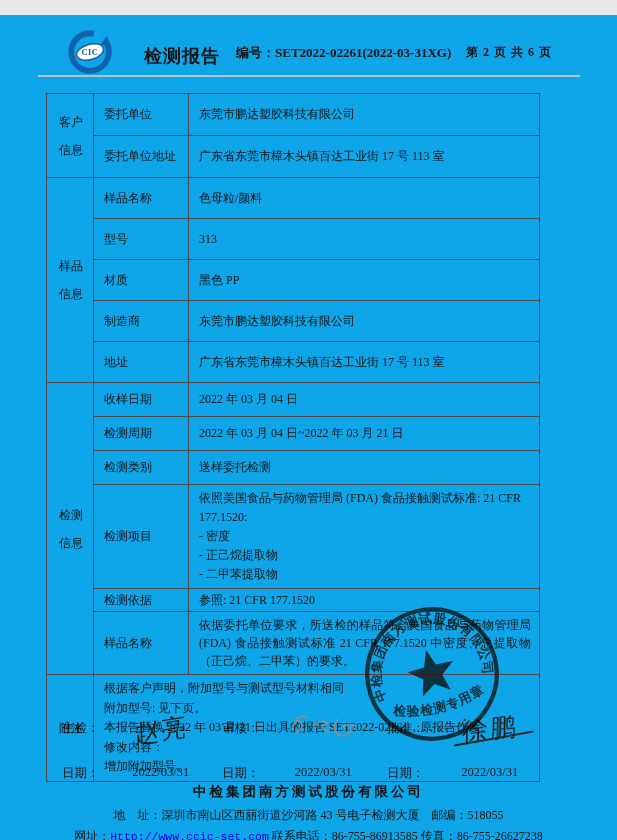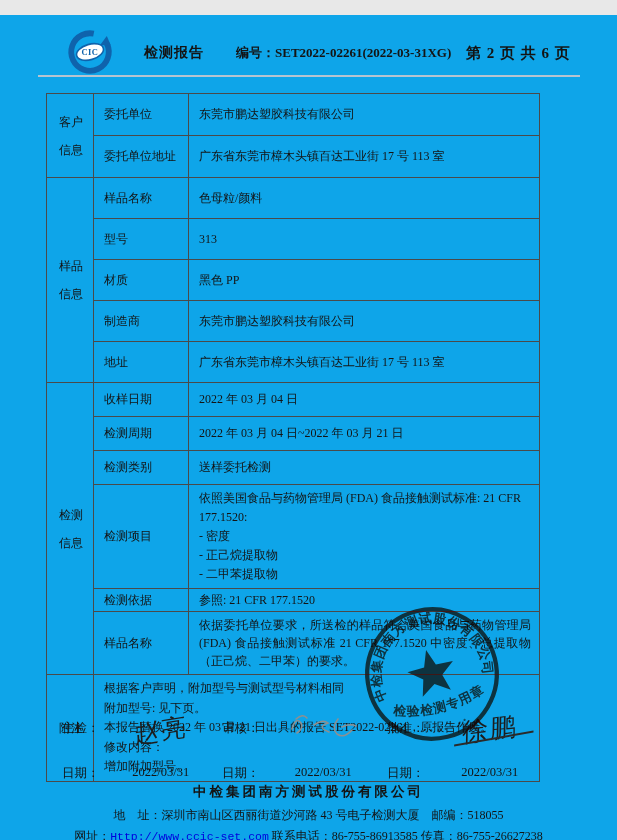--- a/index.html
+++ b/index.html
@@ -17,7 +17,7 @@
   .hdr{position:absolute;top:0;left:0;right:0;height:64px;}
   .hdr-line{position:absolute;top:60px;left:38px;width:542px;height:2px;background:#b7c4d0;}
   .logo{position:absolute;left:64px;top:12px;width:52px;height:50px;}
-  .hdr-title{position:absolute;left:144px;top:29px;font-size:14px;font-weight:bold;letter-spacing:1px;}
+  .hdr-title{position:absolute;left:144px;top:29px;font-size:18px;font-weight:bold;letter-spacing:1px;}
   .hdr-no{position:absolute;left:236px;top:29px;font-size:13px;font-weight:bold;white-space:nowrap;}
   .hdr-page{position:absolute;left:466px;top:29px;font-size:15px;font-weight:bold;white-space:nowrap;letter-spacing:1px;}
   

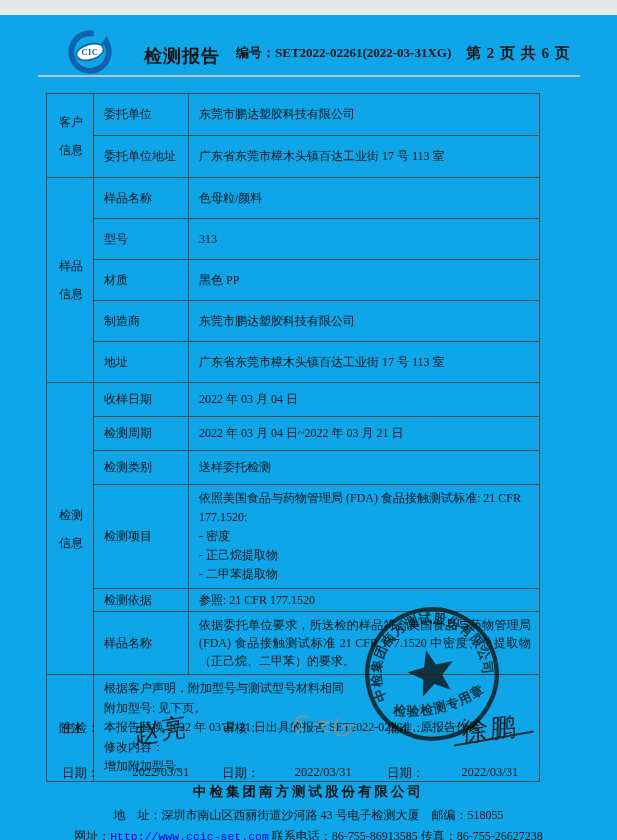--- a/index.html
+++ b/index.html
@@ -19,7 +19,7 @@
   .logo{position:absolute;left:64px;top:12px;width:52px;height:50px;}
   .hdr-title{position:absolute;left:144px;top:29px;font-size:18px;font-weight:bold;letter-spacing:1px;}
   .hdr-no{position:absolute;left:236px;top:29px;font-size:13px;font-weight:bold;white-space:nowrap;}
-  .hdr-page{position:absolute;left:466px;top:29px;font-size:15px;font-weight:bold;white-space:nowrap;letter-spacing:1px;}
+  .hdr-page{position:absolute;left:466px;top:29px;font-size:12px;font-weight:bold;white-space:nowrap;letter-spacing:1px;}
   
   table.report{
     position:absolute;top:78px;left:46px;width:493px;

